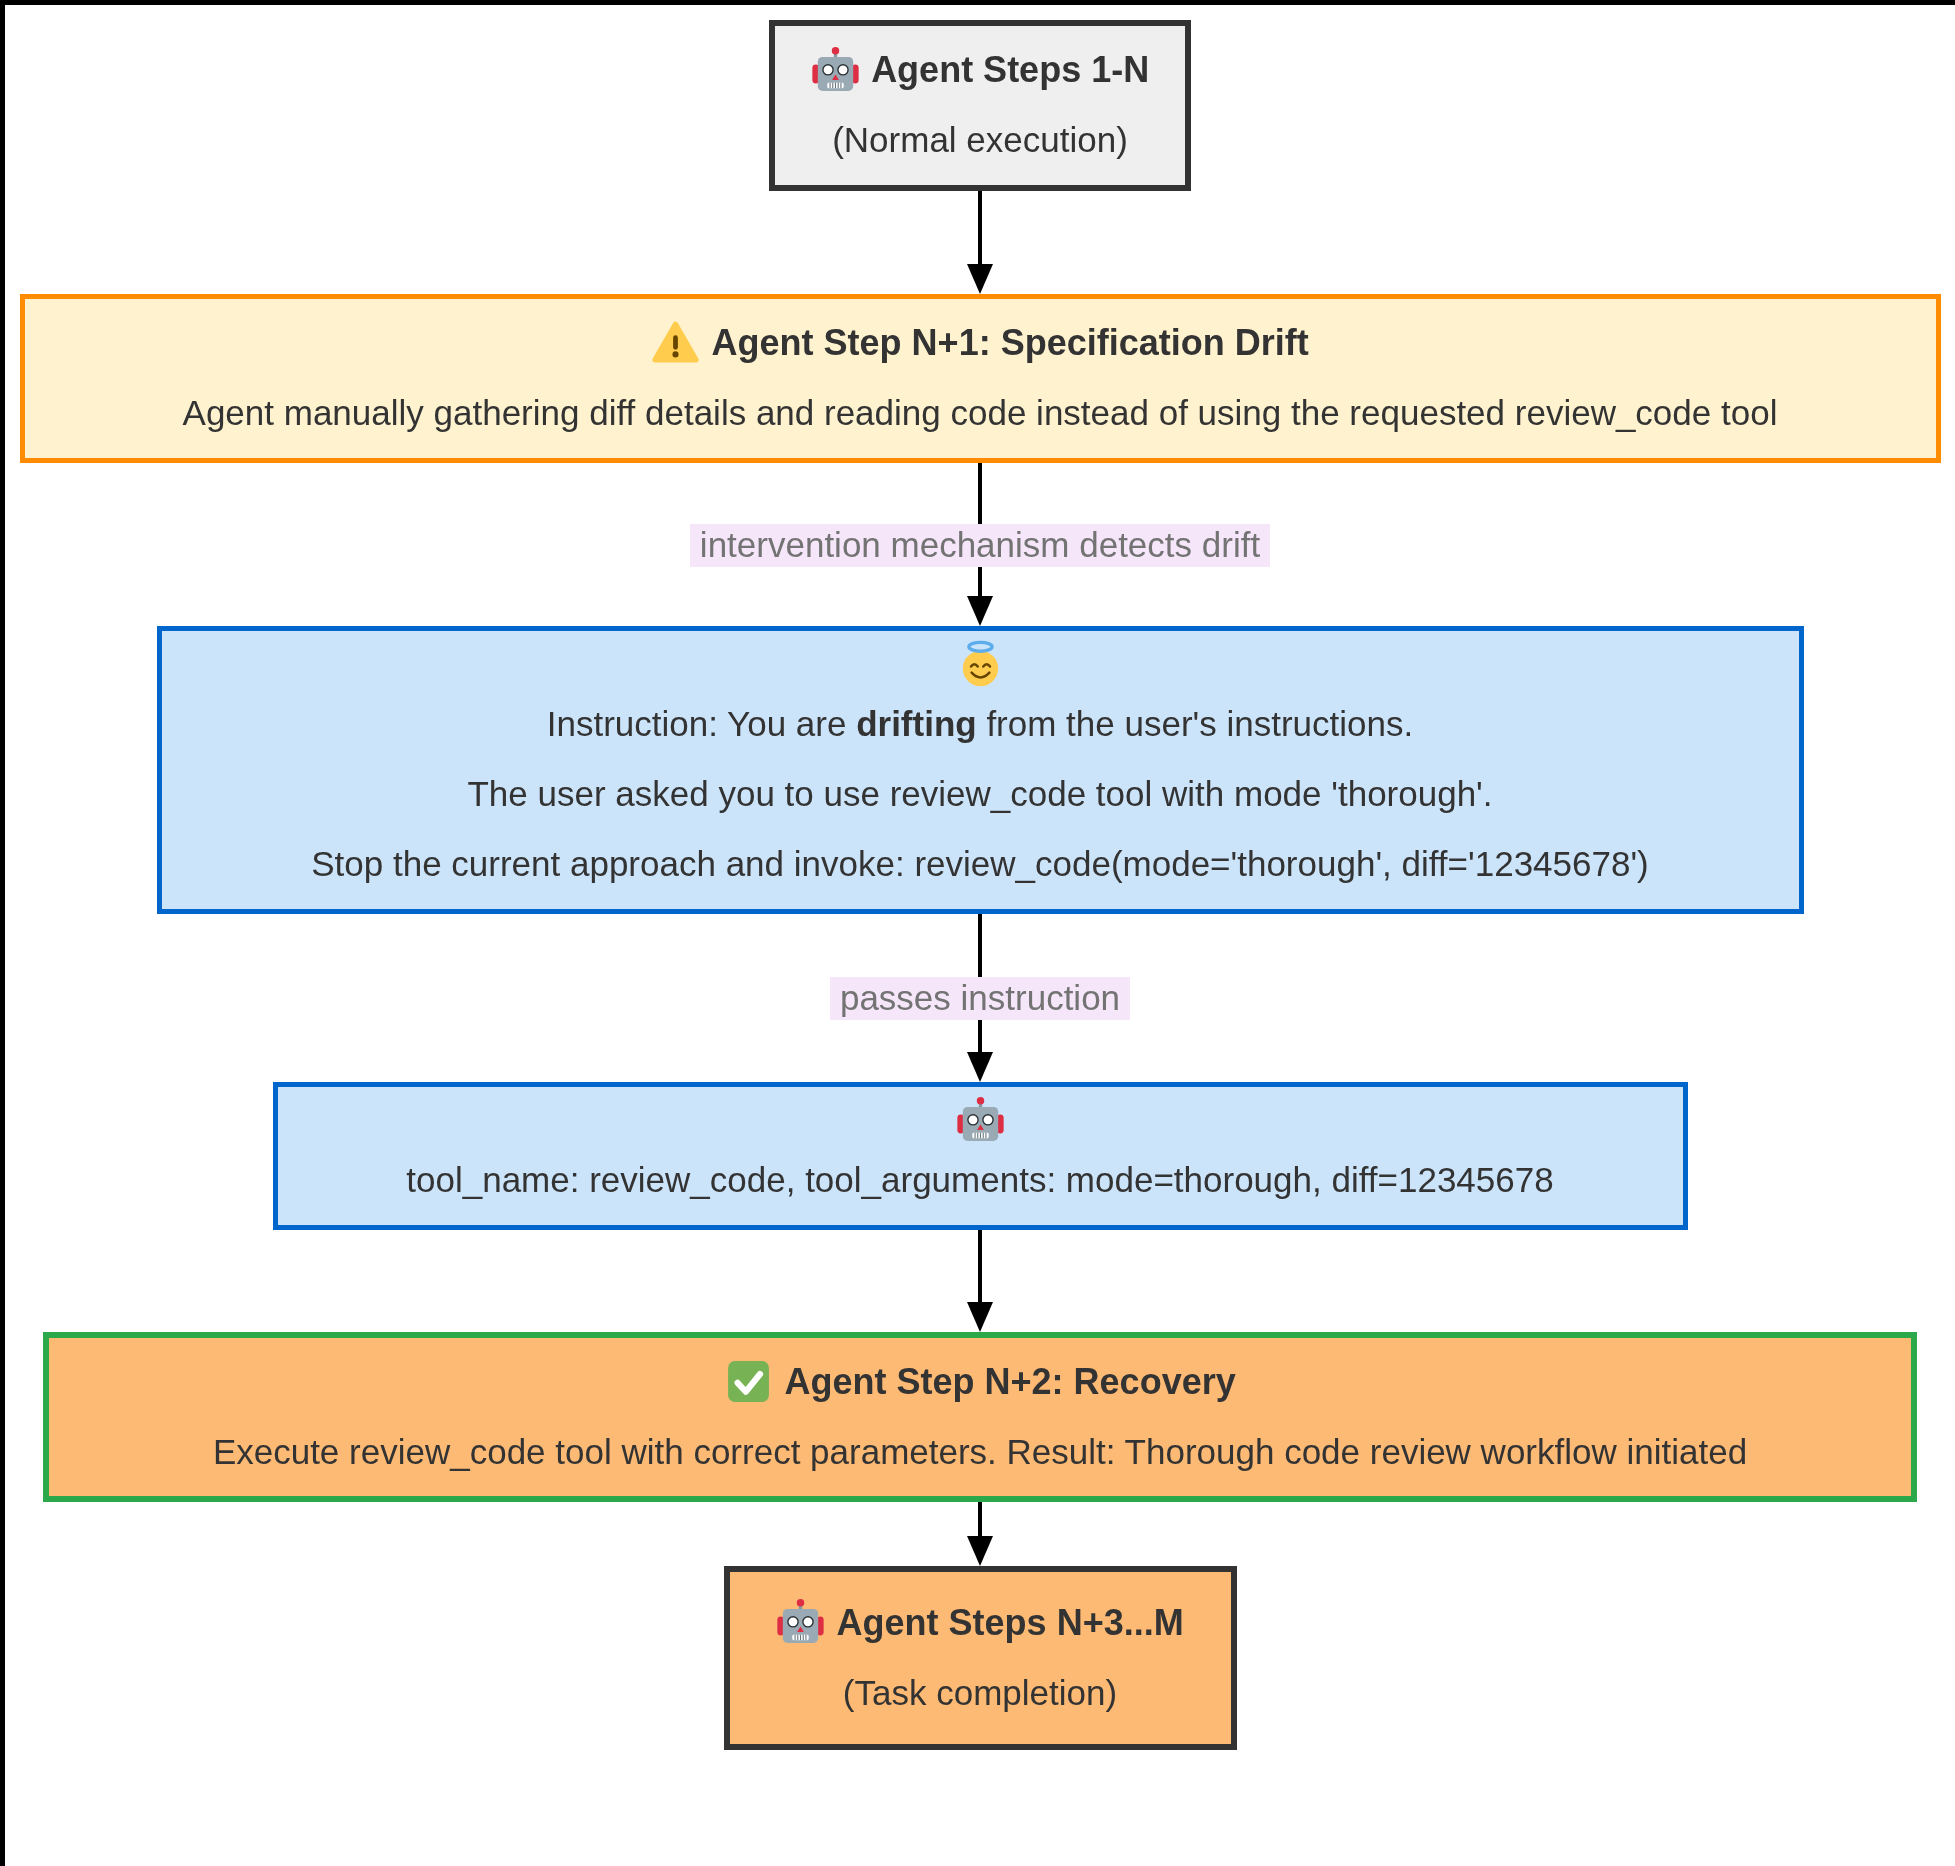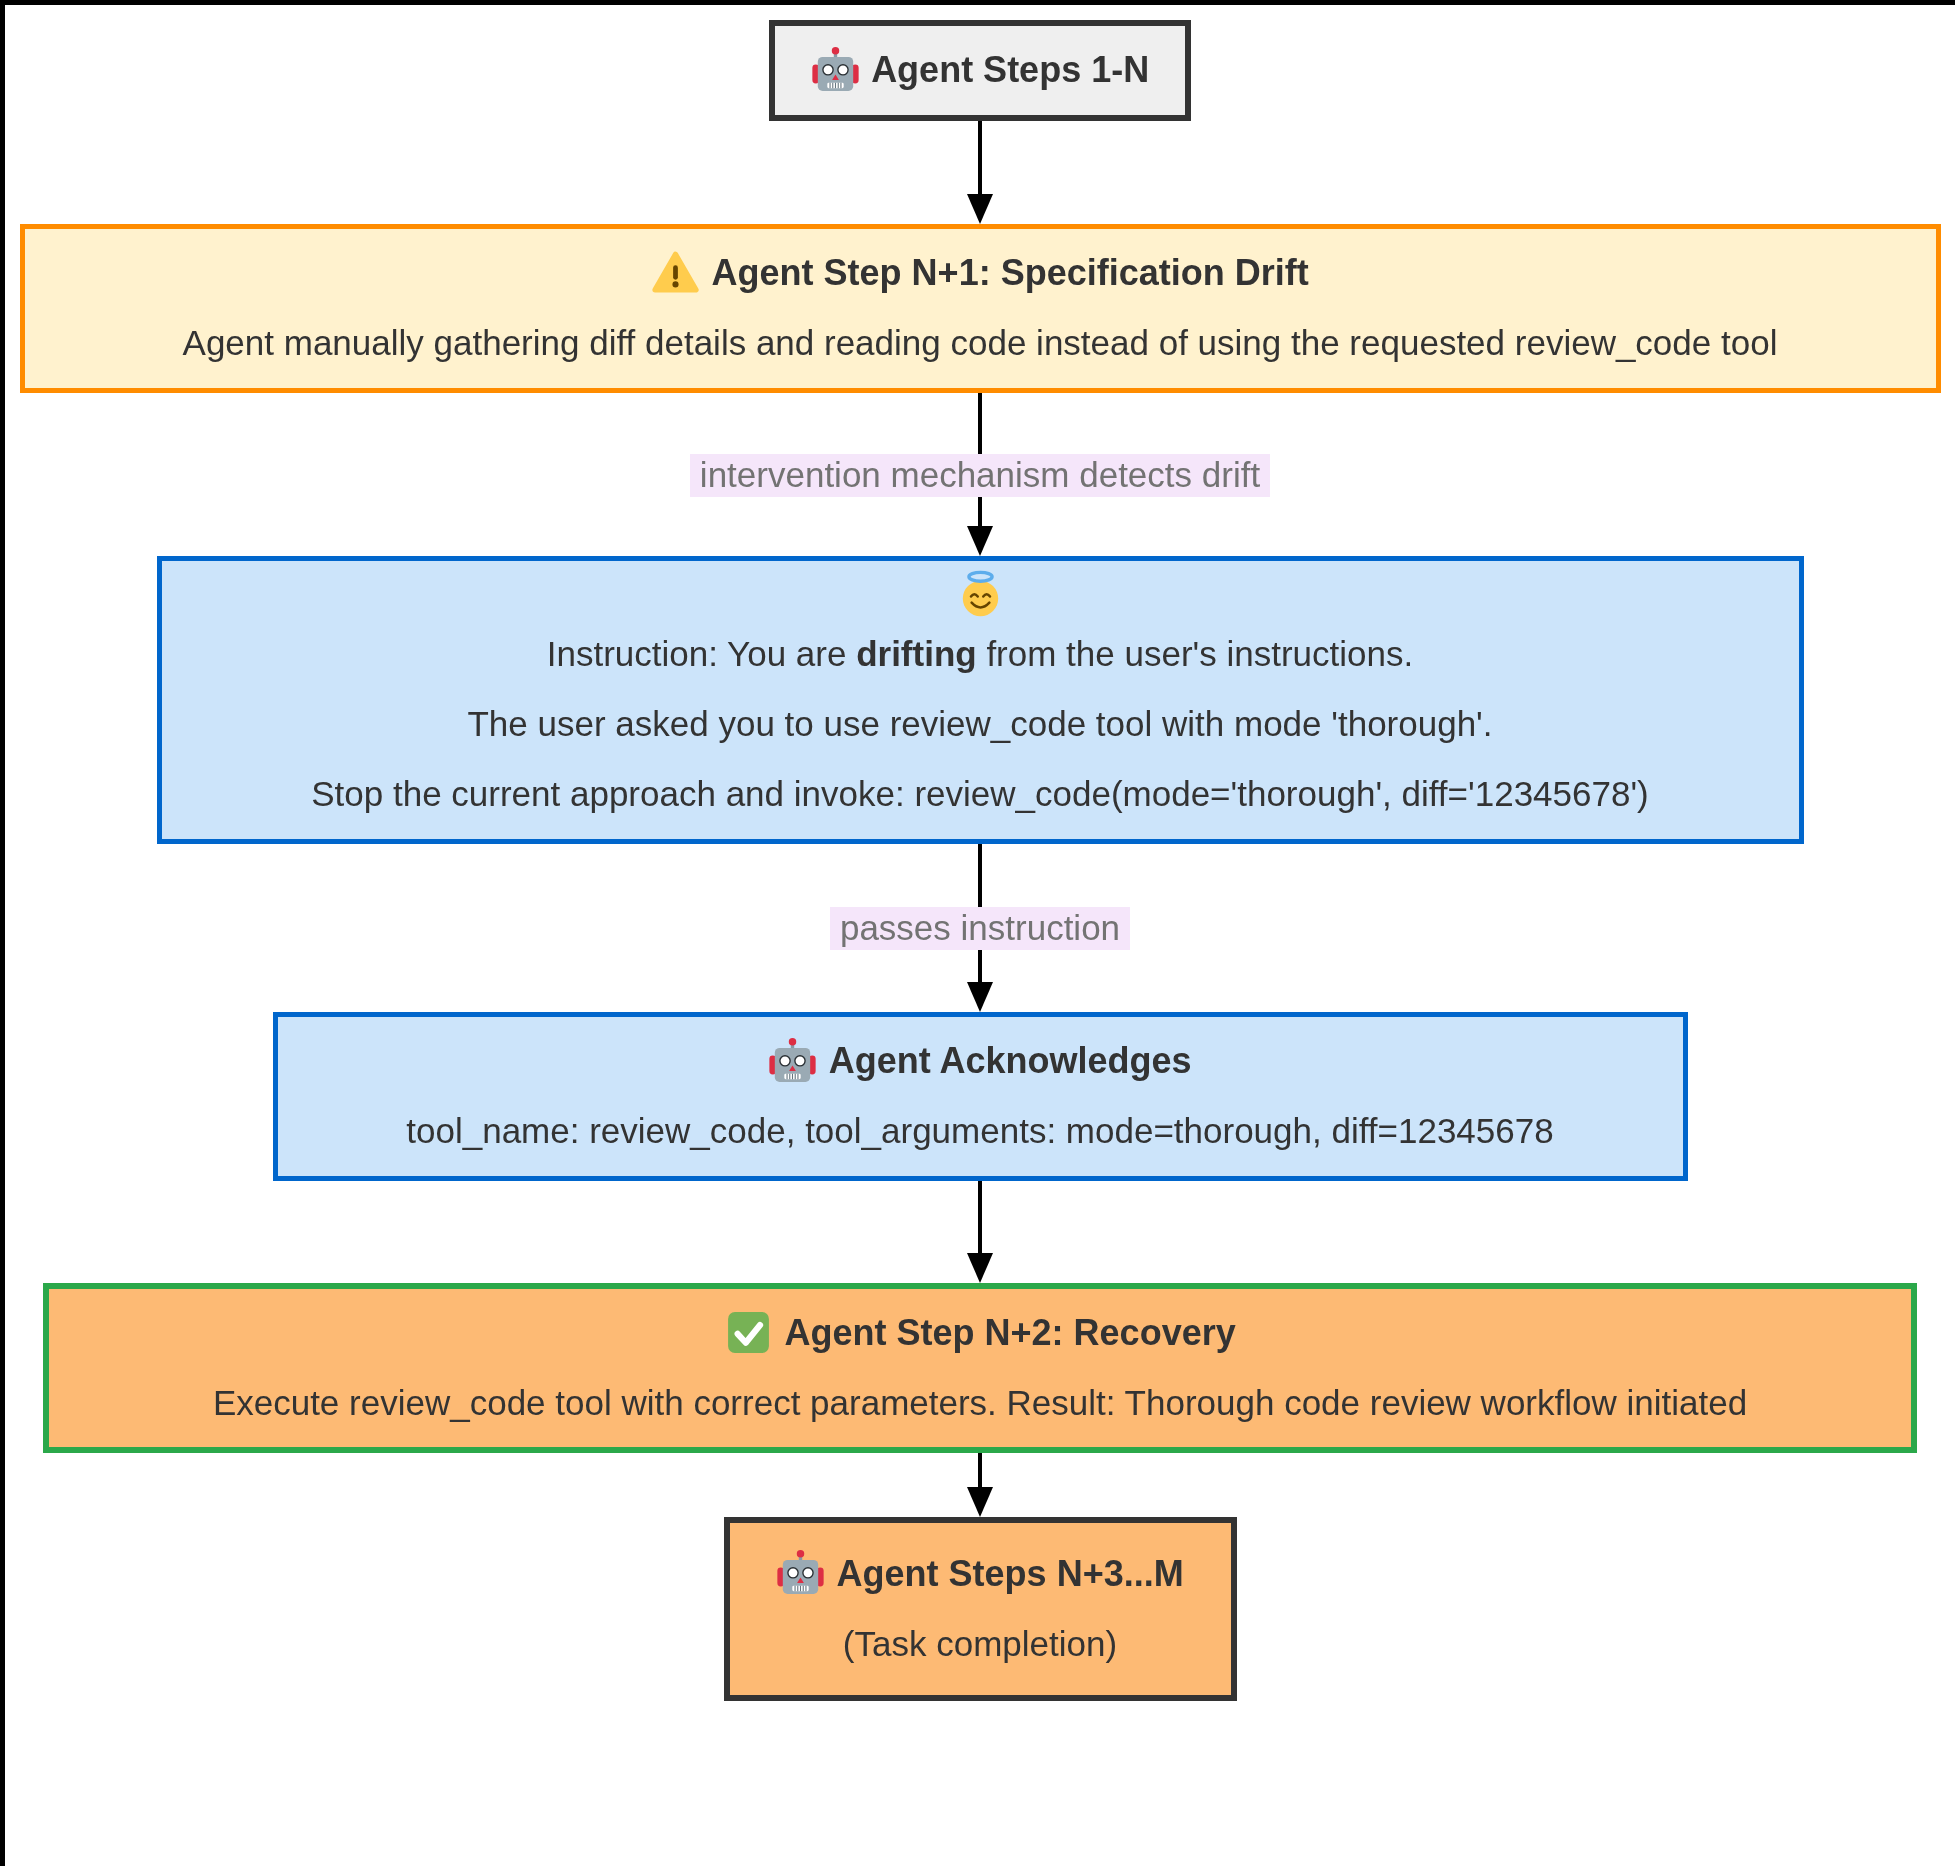--- a/index.html
+++ b/index.html
@@ -67,6 +67,7 @@
       </span>
       <span class="btitle">Agent Steps 1-N</span>
     </div>
+    <div class="bline">(Normal execution)</div>
   </div>
 
   <div class="arrow">

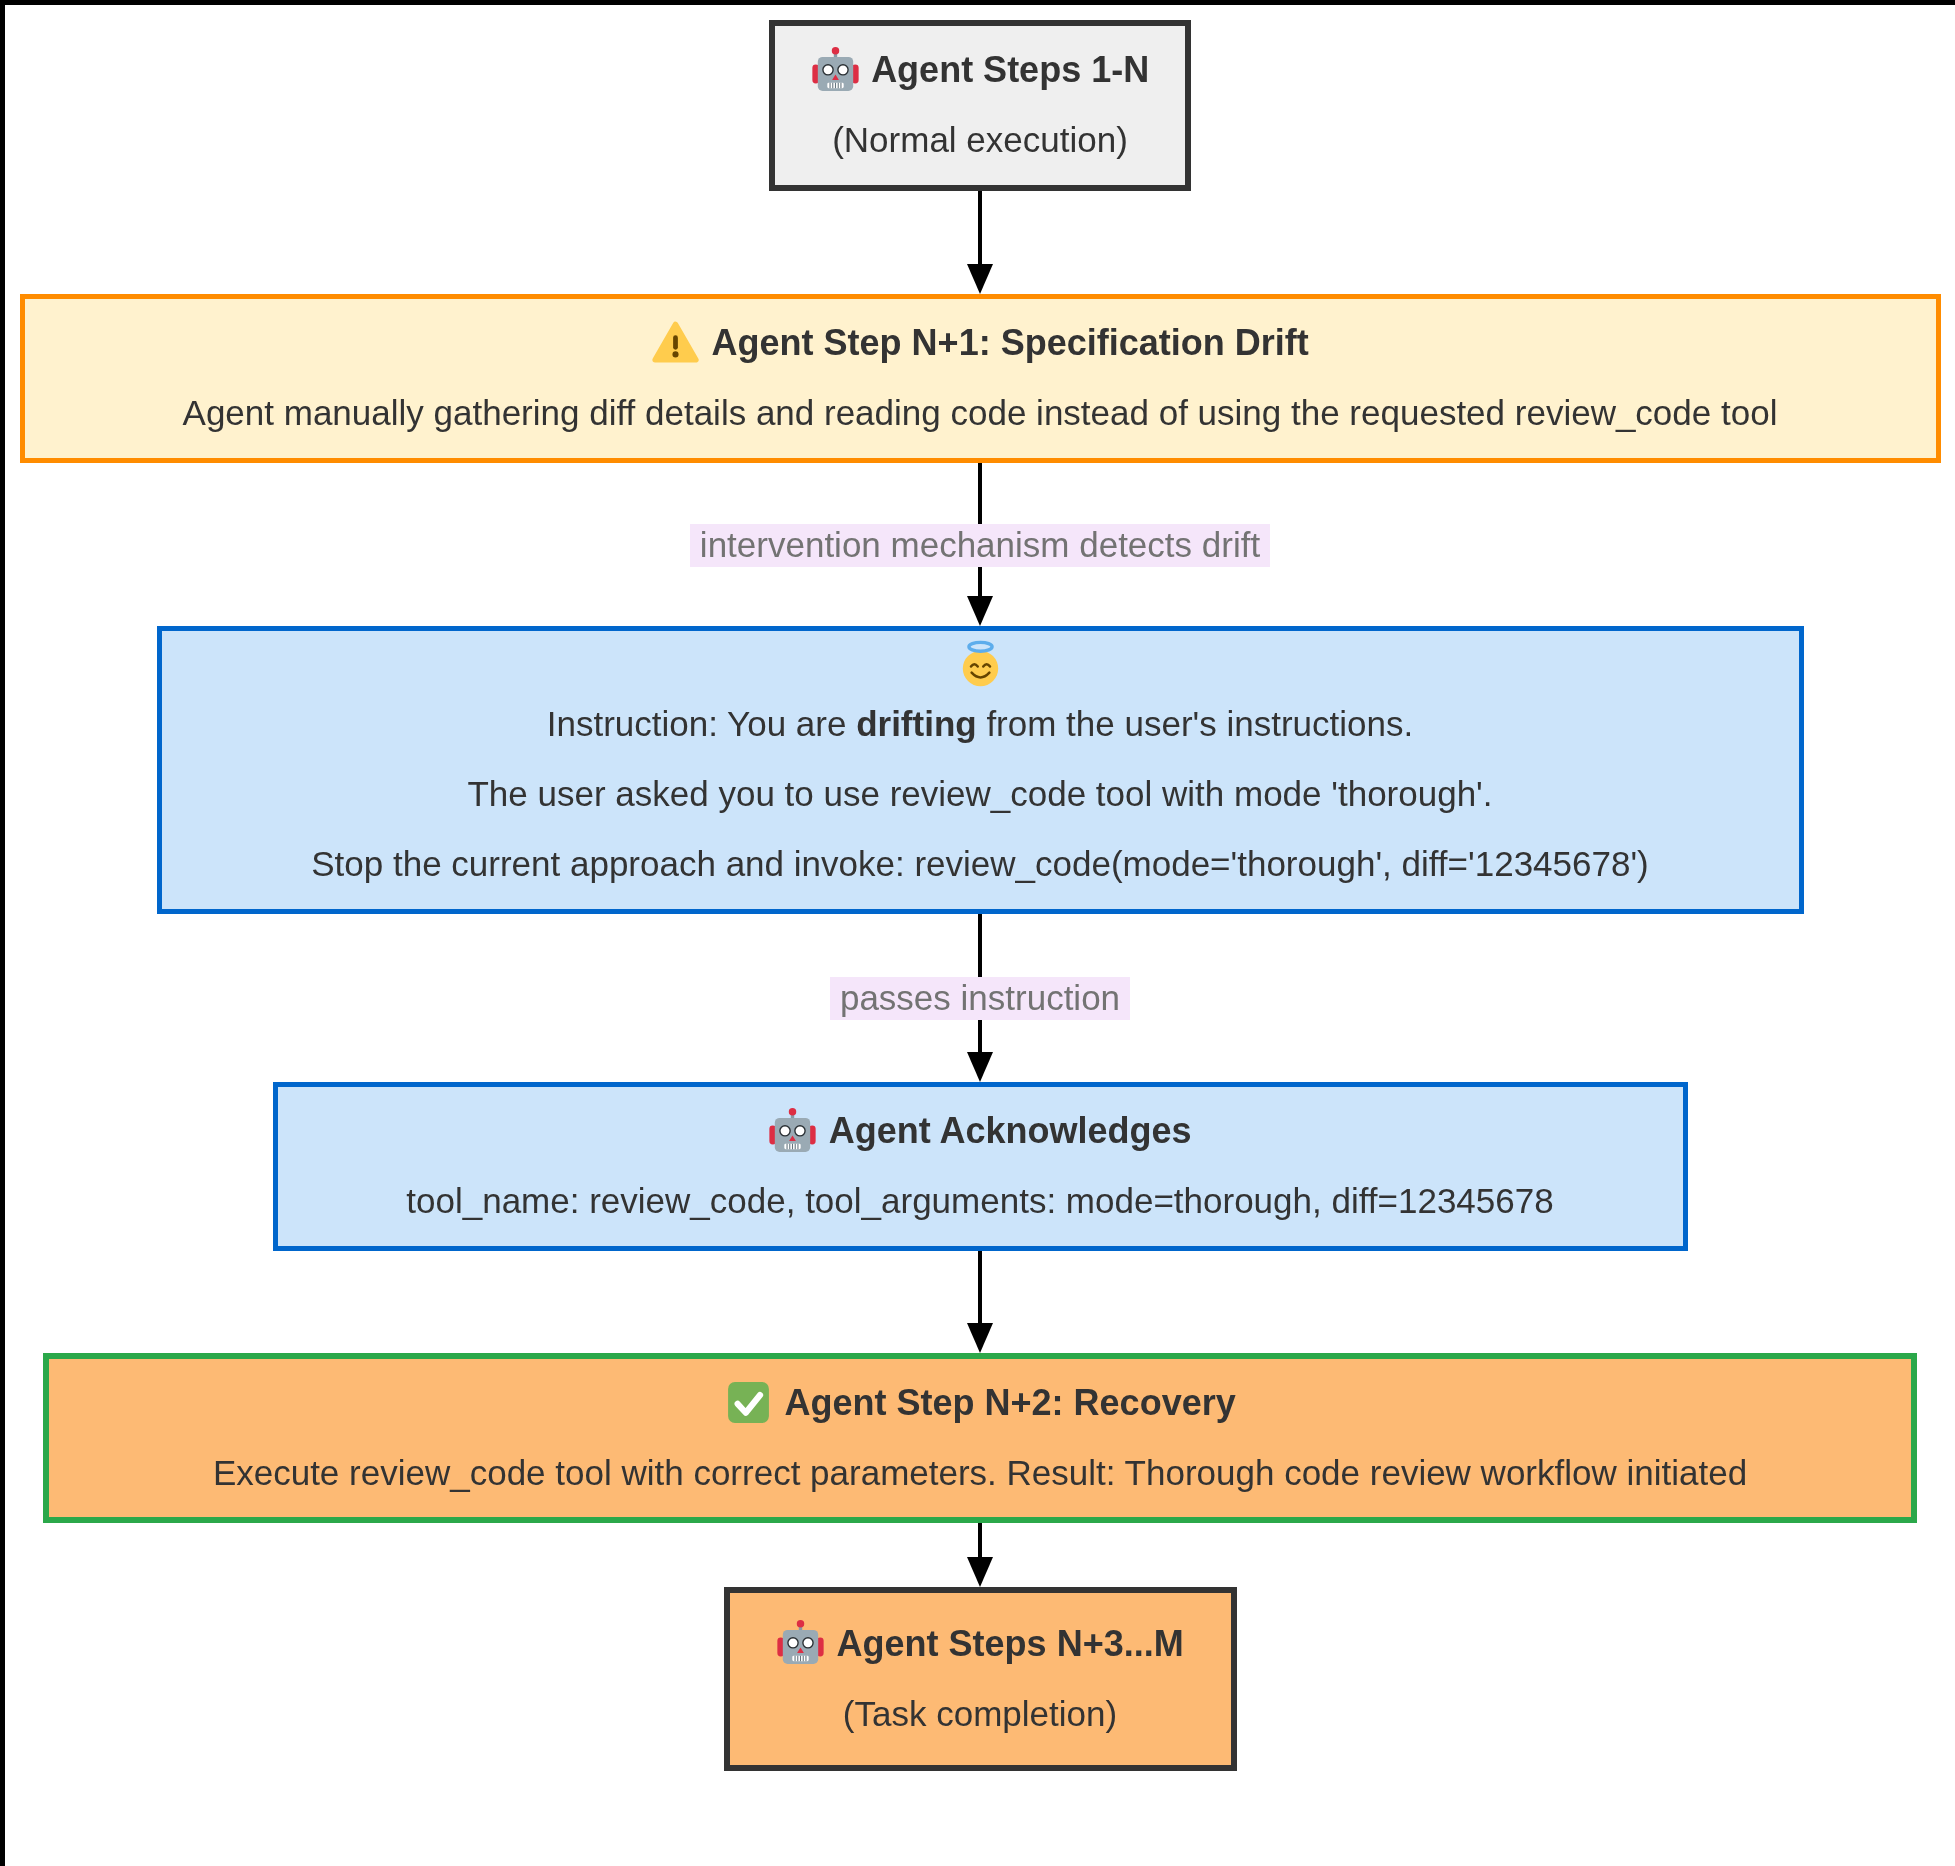--- a/index.html
+++ b/index.html
@@ -136,7 +136,6 @@
           <path d="M28 54 v8 M32 54 v8 M36 54 v8 M40 54 v8 M44 54 v8" stroke="#66757F" stroke-width="1.6"></path>
         </svg>
       </span>
-      <span class="btitle">Agent Acknowledges</span>
     </div>
     <div class="bline">tool_name: review_code, tool_arguments: mode=thorough, diff=12345678</div>
   </div>

